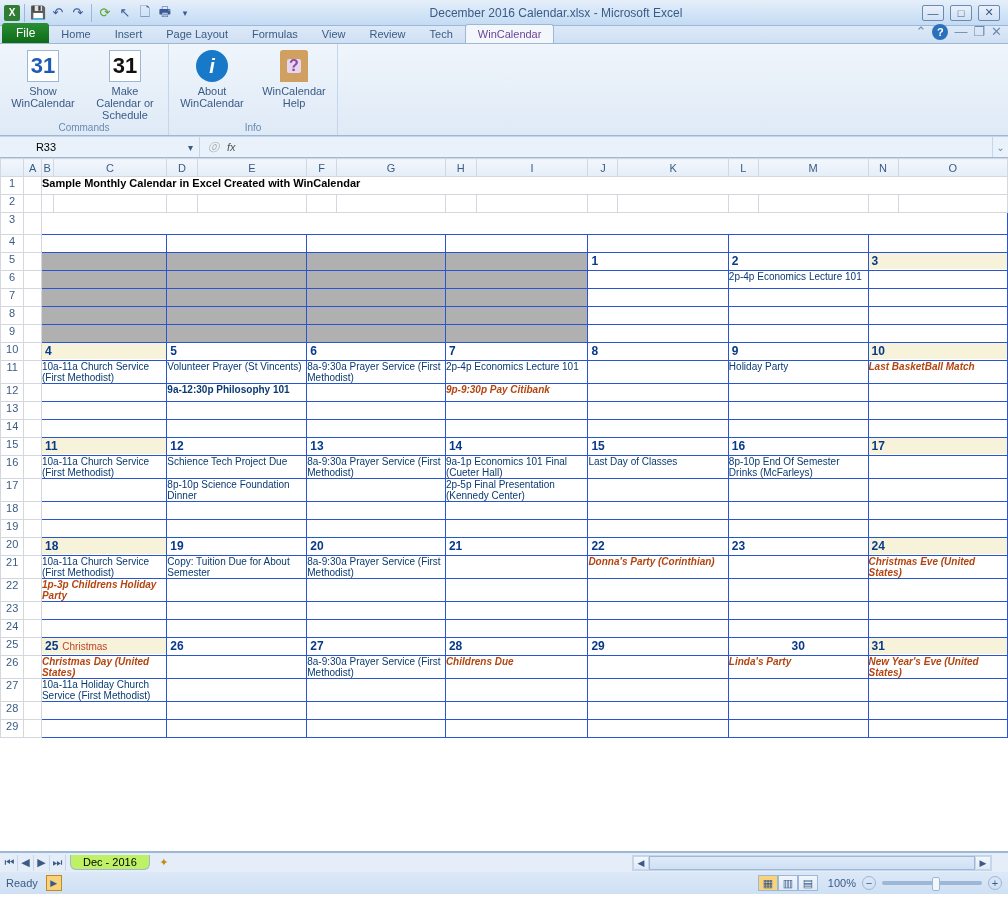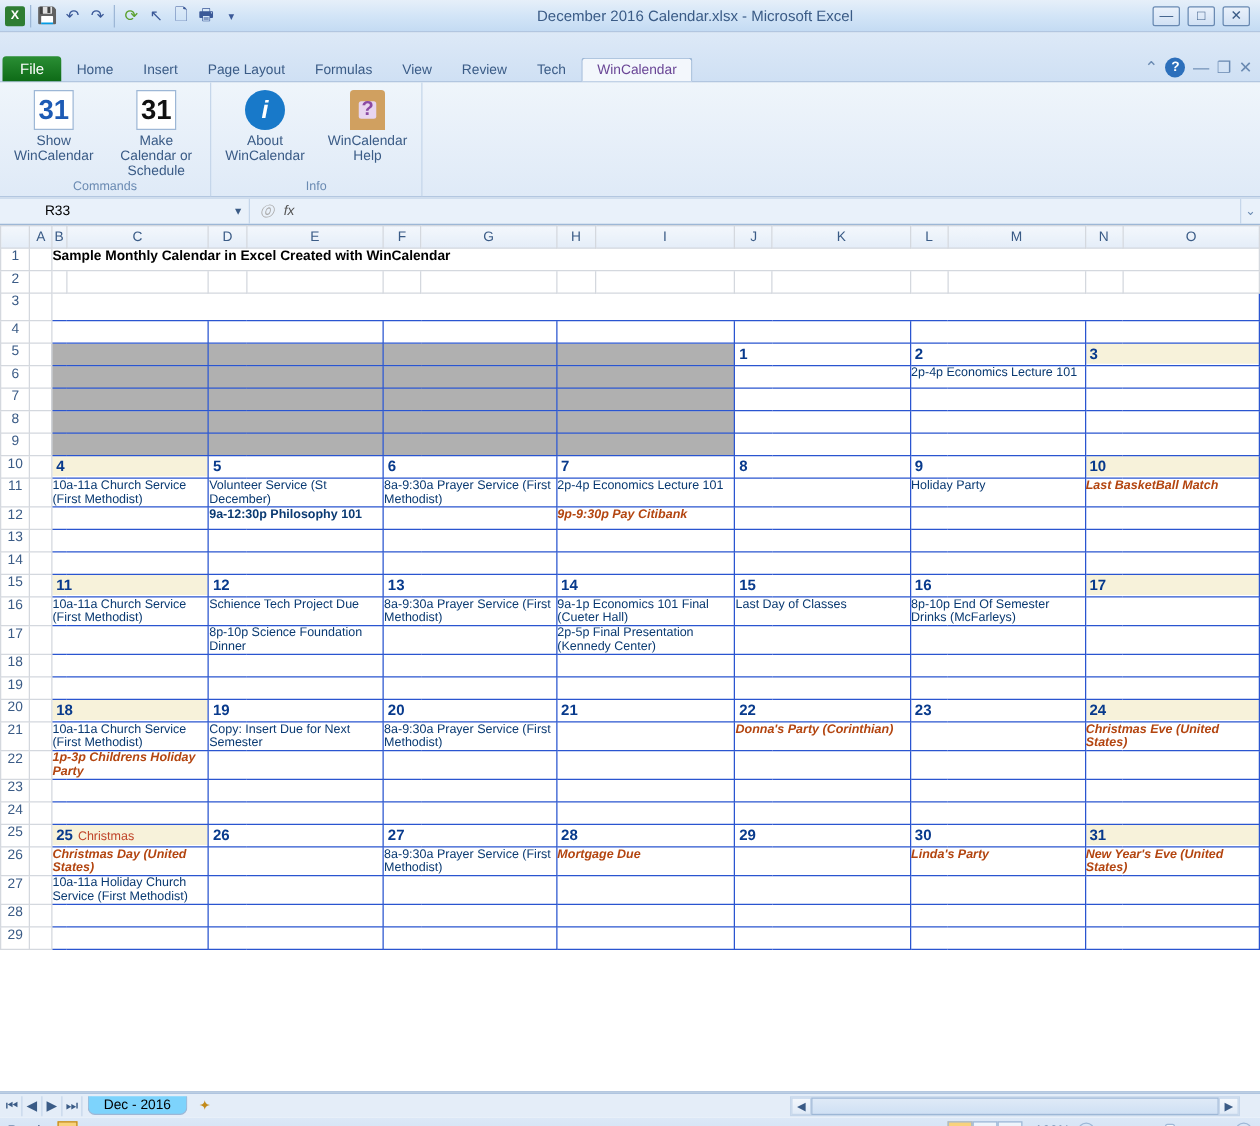--- a/index.html
+++ b/index.html
@@ -23,7 +23,7 @@
   .win-btn { width: 22px; height: 16px; border: 1px solid #6a8ab2; border-radius: 2px; background: linear-gradient(to bottom,#eaf1fb,#d1e1f4); display:flex; align-items:center; justify-content:center; font-size:11px; color:#3a5b86; cursor:pointer; }
 
   
-  .ribbon-tabs { height: 40px; background: linear-gradient(to bottom,#dde9f7,#cfe0f4); display:flex; align-items:flex-end; font-size:11px; border-bottom:1px solid #9db7d6; padding-left: 2px; justify-content: center;}
+  .ribbon-tabs { height: 18px; background: linear-gradient(to bottom,#dde9f7,#cfe0f4); display:flex; align-items:flex-end; font-size:11px; border-bottom:1px solid #9db7d6; padding-left: 2px; justify-content: center;}
   .ribbon-tabs .file-tab { background: linear-gradient(to bottom,#2a8e34,#0e6b17); color:#fff; padding: 3px 14px; border-top-left-radius:3px; border-top-right-radius:3px; font-size:12px; cursor:pointer;}
   .ribbon-tabs .tab { padding: 3px 12px; color:#3a5b86; cursor:pointer;}
   .ribbon-tabs .tab.active { background:#f3f7fc; border:1px solid #9db7d6; border-bottom:none; border-top-left-radius:3px; border-top-right-radius:3px; color:#6a4696;}

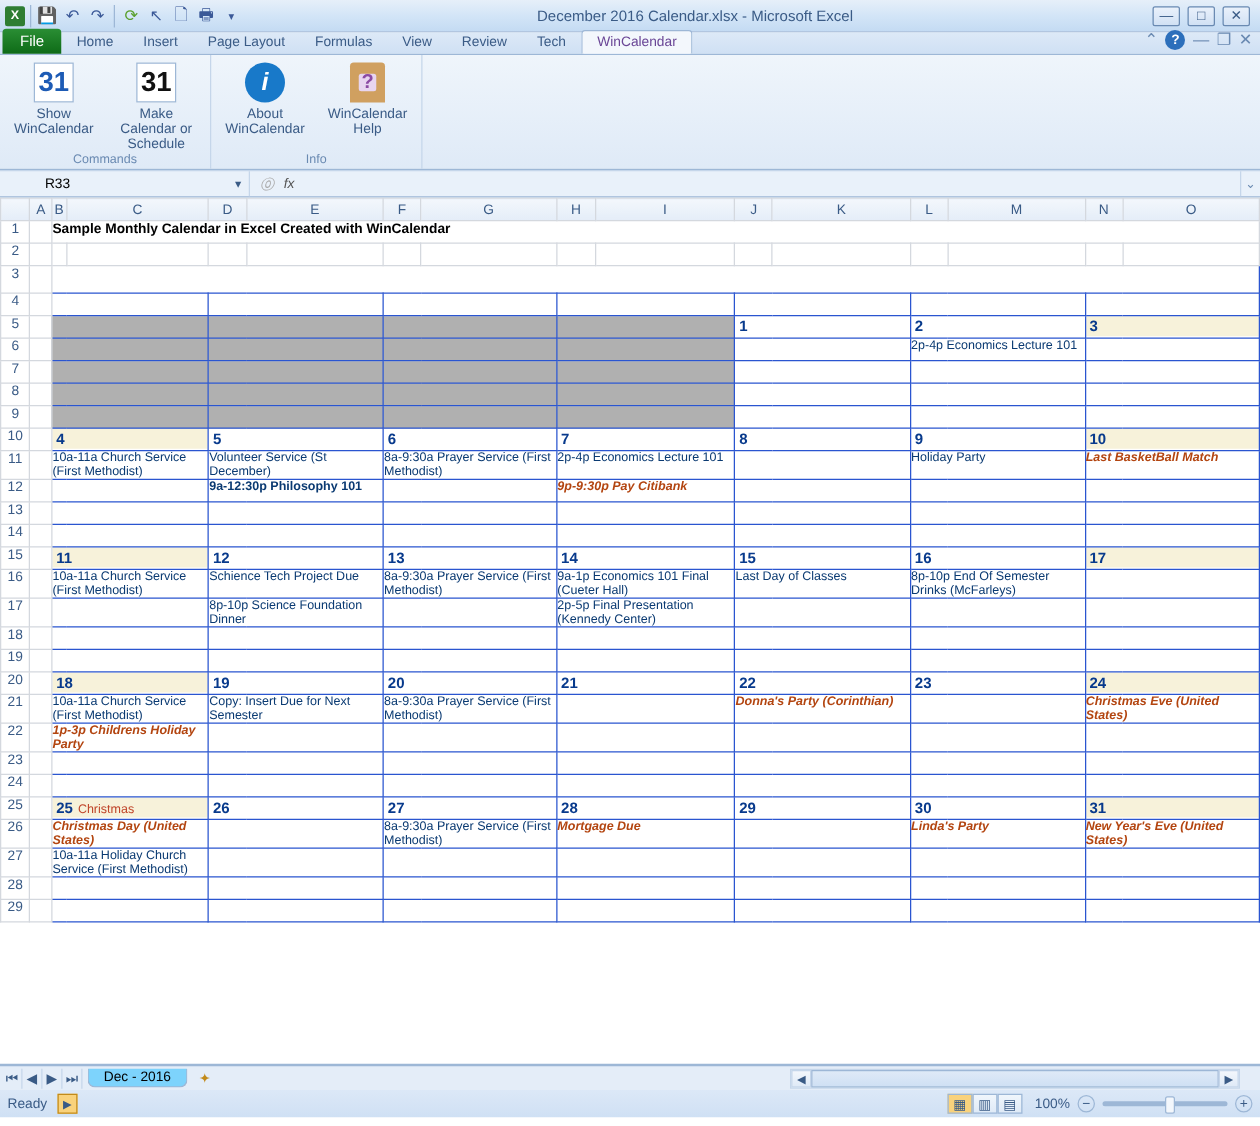--- a/index.html
+++ b/index.html
@@ -360,7 +360,7 @@
           <td class="rowhead">11</td>
           <td></td>
           <td colspan="2" class="calcell ev ev-yellow" style="border-top: 1px solid transparent; border-bottom: 1px solid transparent;">10a-11a Church Service (First Methodist)</td>
-          <td colspan="2" class="calcell ev ev-blue" style="border-top: 1px solid transparent; border-bottom: 1px solid transparent;">Volunteer Service (St December)</td>
+          <td colspan="2" class="calcell ev ev-blue" style="border-top: 1px solid transparent; border-bottom: 1px solid transparent;">Volunteer Prayer (St Vincents)</td>
           <td colspan="2" class="calcell ev ev-blue" style="border-top: 1px solid transparent; border-bottom: 1px solid transparent;">8a-9:30a Prayer Service (First Methodist)</td>
           <td colspan="2" class="calcell ev ev-blue" style="border-top: 1px solid transparent; border-bottom: 1px solid transparent;">2p-4p Economics Lecture 101</td>
           <td colspan="2" class="calcell" style="border-top: 1px solid transparent; border-bottom: 1px solid transparent;"></td>

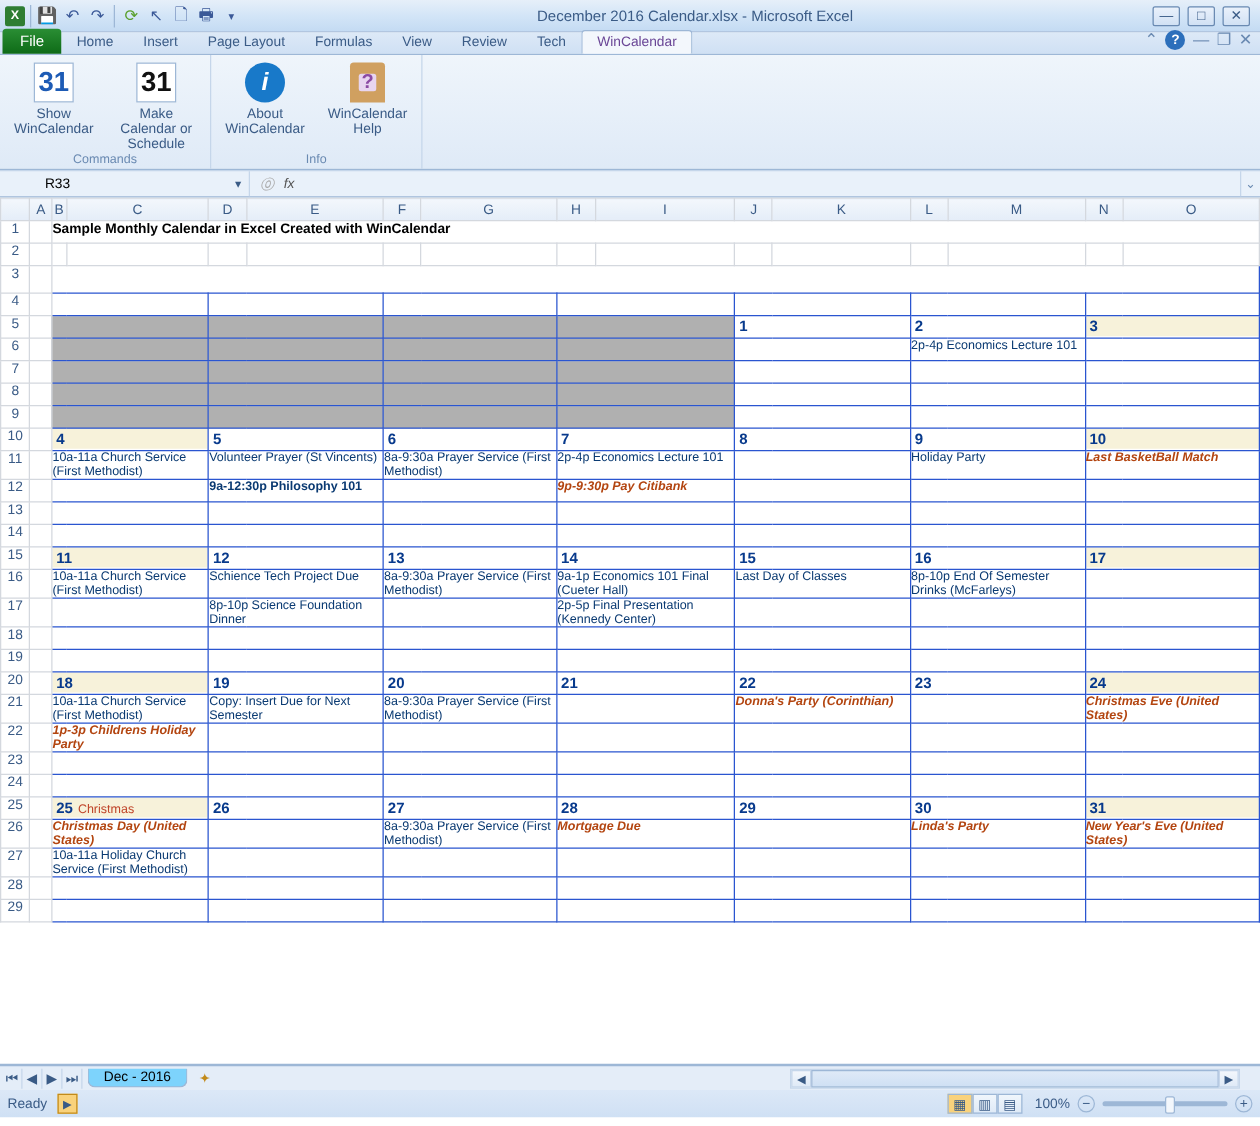--- a/index.html
+++ b/index.html
@@ -498,7 +498,7 @@
           <td class="rowhead">21</td>
           <td></td>
           <td colspan="2" class="calcell ev ev-yellow" style="border-top: 1px solid transparent; border-bottom: 1px solid transparent;">10a-11a Church Service (First Methodist)</td>
-          <td colspan="2" class="calcell ev ev-blue" style="border-top: 1px solid transparent; border-bottom: 1px solid transparent;">Copy: Insert Due for Next Semester</td>
+          <td colspan="2" class="calcell ev ev-blue" style="border-top: 1px solid transparent; border-bottom: 1px solid transparent;">Copy: Tuition Due for About Semester</td>
           <td colspan="2" class="calcell ev ev-blue" style="border-top: 1px solid transparent; border-bottom: 1px solid transparent;">8a-9:30a Prayer Service (First Methodist)</td>
           <td colspan="2" class="calcell" style="border-top: 1px solid transparent; border-bottom: 1px solid transparent;"></td>
           <td colspan="2" class="calcell ev ev-orange" style="border-top: 1px solid transparent; border-bottom: 1px solid transparent;">Donna's Party (Corinthian)</td>

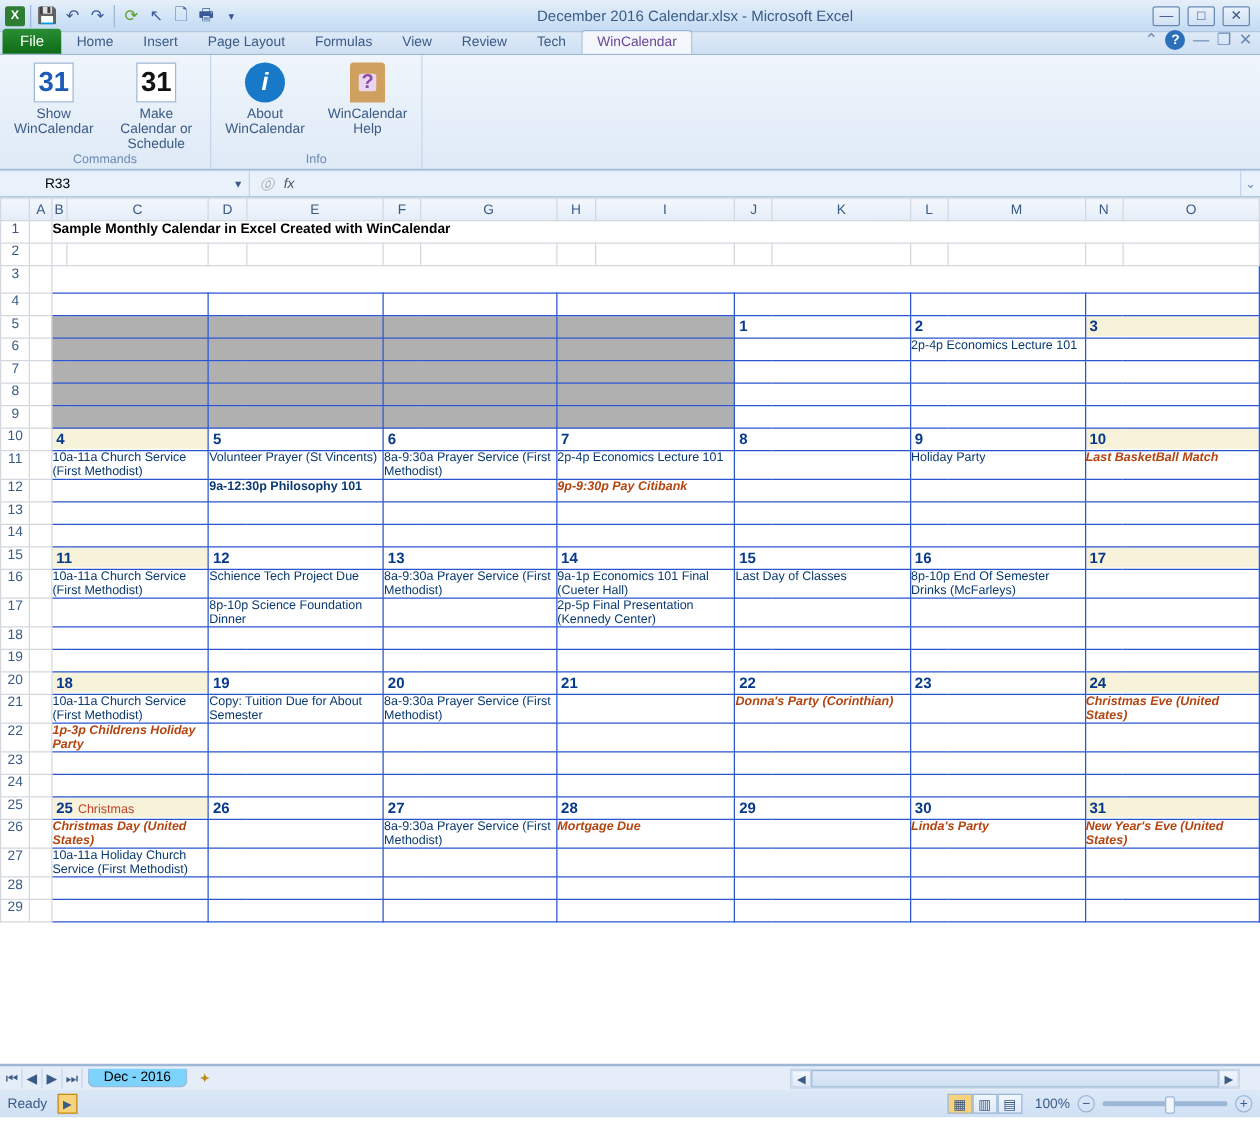--- a/index.html
+++ b/index.html
@@ -556,7 +556,7 @@
           <td colspan="2" class="calcell" style="padding: 0px; border-bottom: 1px solid transparent;">
             <div class="daynum">29</div>
           </td>
-          <td colspan="2" class="calcell" style="padding: 0px; border-bottom: 1px solid transparent;">
+          <td colspan="2" class="calcell" style="padding: 0px; border-bottom: 1px solid transparent; text-align: center;">
             <div class="daynum">30</div>
           </td>
           <td colspan="2" class="calcell wkend-fill" style="padding: 0px; border-bottom: 1px solid transparent;">

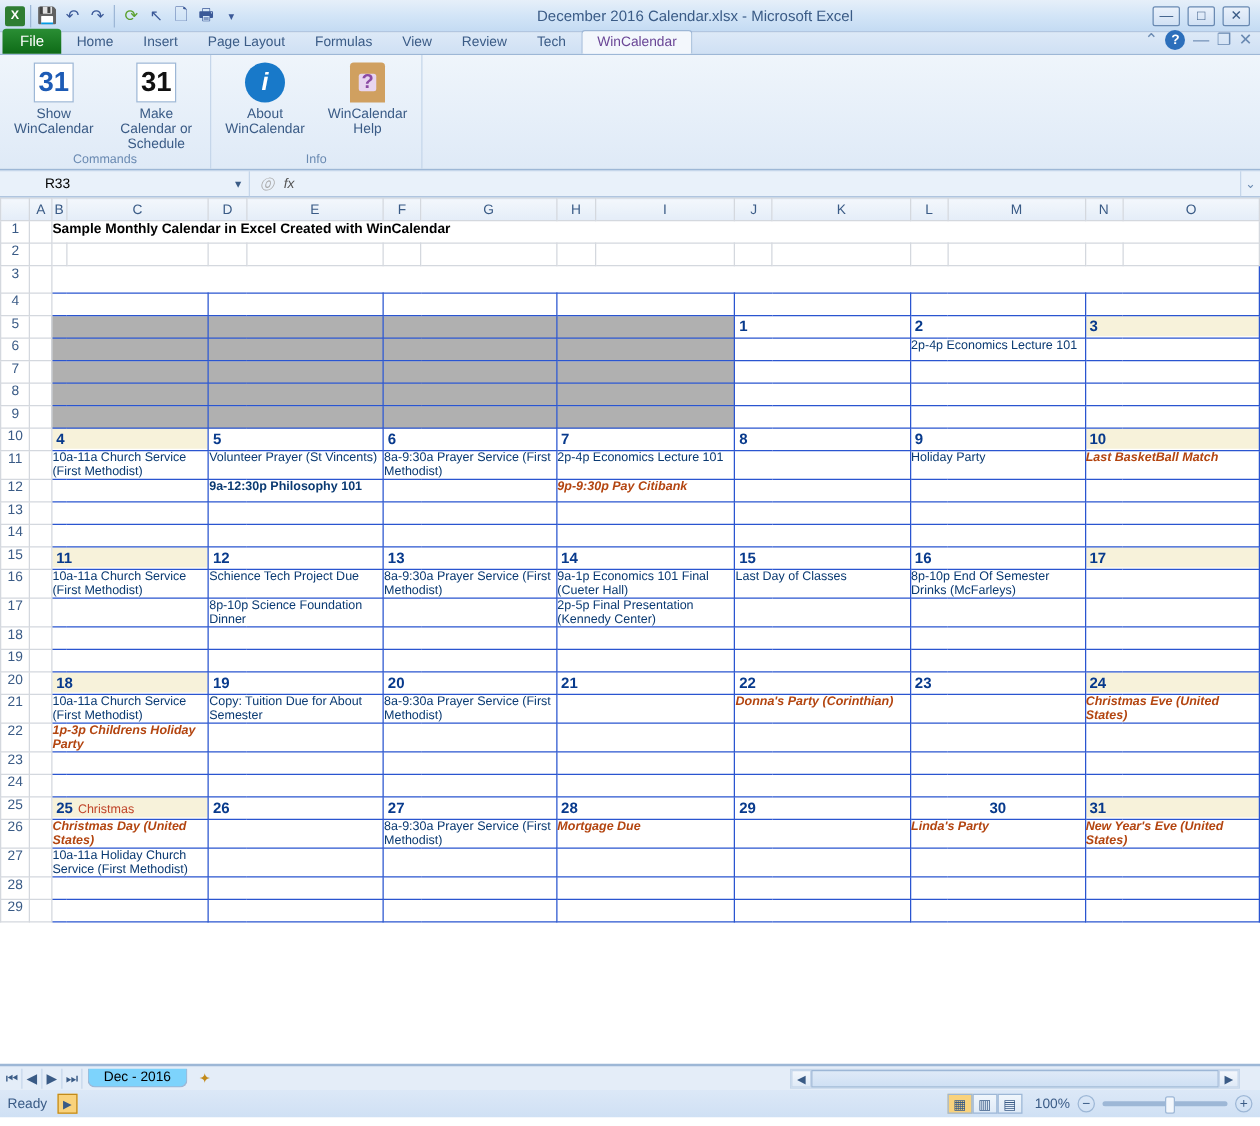--- a/index.html
+++ b/index.html
@@ -569,7 +569,7 @@
           <td colspan="2" class="calcell ev ev-orange" style="border-top: 1px solid transparent; border-bottom: 1px solid transparent;">Christmas Day (United States)</td>
           <td colspan="2" class="calcell" style="border-top: 1px solid transparent; border-bottom: 1px solid transparent;"></td>
           <td colspan="2" class="calcell ev ev-blue" style="border-top: 1px solid transparent; border-bottom: 1px solid transparent;">8a-9:30a Prayer Service (First Methodist)</td>
-          <td colspan="2" class="calcell ev ev-orange" style="border-top: 1px solid transparent; border-bottom: 1px solid transparent;">Mortgage Due</td>
+          <td colspan="2" class="calcell ev ev-orange" style="border-top: 1px solid transparent; border-bottom: 1px solid transparent;">Childrens Due</td>
           <td colspan="2" class="calcell" style="border-top: 1px solid transparent; border-bottom: 1px solid transparent;"></td>
           <td colspan="2" class="calcell ev ev-orange" style="border-top: 1px solid transparent; border-bottom: 1px solid transparent;">Linda's Party</td>
           <td colspan="2" class="calcell ev ev-orange" style="border-top: 1px solid transparent; border-bottom: 1px solid transparent;">New Year's Eve (United States)</td>

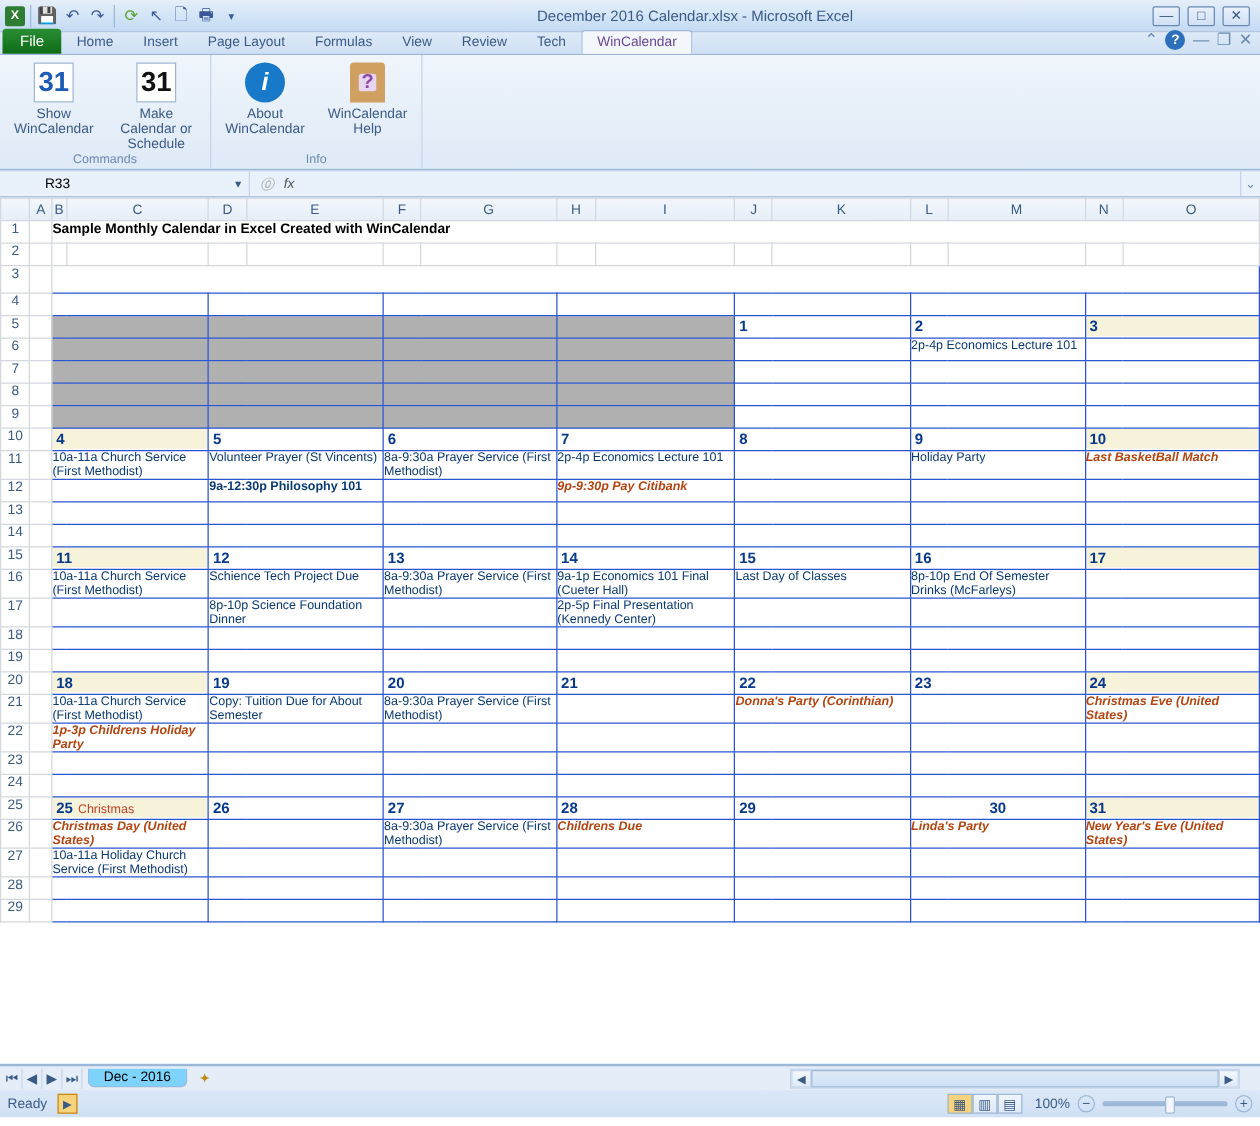--- a/index.html
+++ b/index.html
@@ -83,7 +83,7 @@
   .sheet-tabs { height:20px; border-top:1px solid #9db7d6; display:flex; align-items:center; font-size:11px; background:#e4edf8; position:relative;}
   .sheet-nav { display:flex; gap:0; padding:0 2px;}
   .sheet-nav span { width:16px; height:16px; display:flex; align-items:center; justify-content:center; color:#3a5b86; cursor:pointer; border-right:1px solid #c5d6ea;}
-  .sheet-tab { background:#7dd3fc; border:1px solid #9db7d6; border-top:none; padding:1px 12px; border-radius:0 0 6px 6px; margin-left:2px; cursor:pointer;}
+  .sheet-tab { background:#bef264; border:1px solid #9db7d6; border-top:none; padding:1px 12px; border-radius:0 0 6px 6px; margin-left:2px; cursor:pointer;}
   .insert-sheet { width:20px; height:16px; display:flex; align-items:center; justify-content:center; cursor:pointer; color:#c28a1a; margin-left:4px;}
   .hscroll-decor { flex:1; display:flex; align-items:center; justify-content:flex-end; padding-right:16px;}
   .hscroll-track { height:16px; background:#e9f1fa; border:1px solid #c5d6ea; display:flex; align-items:center; width:360px;}

